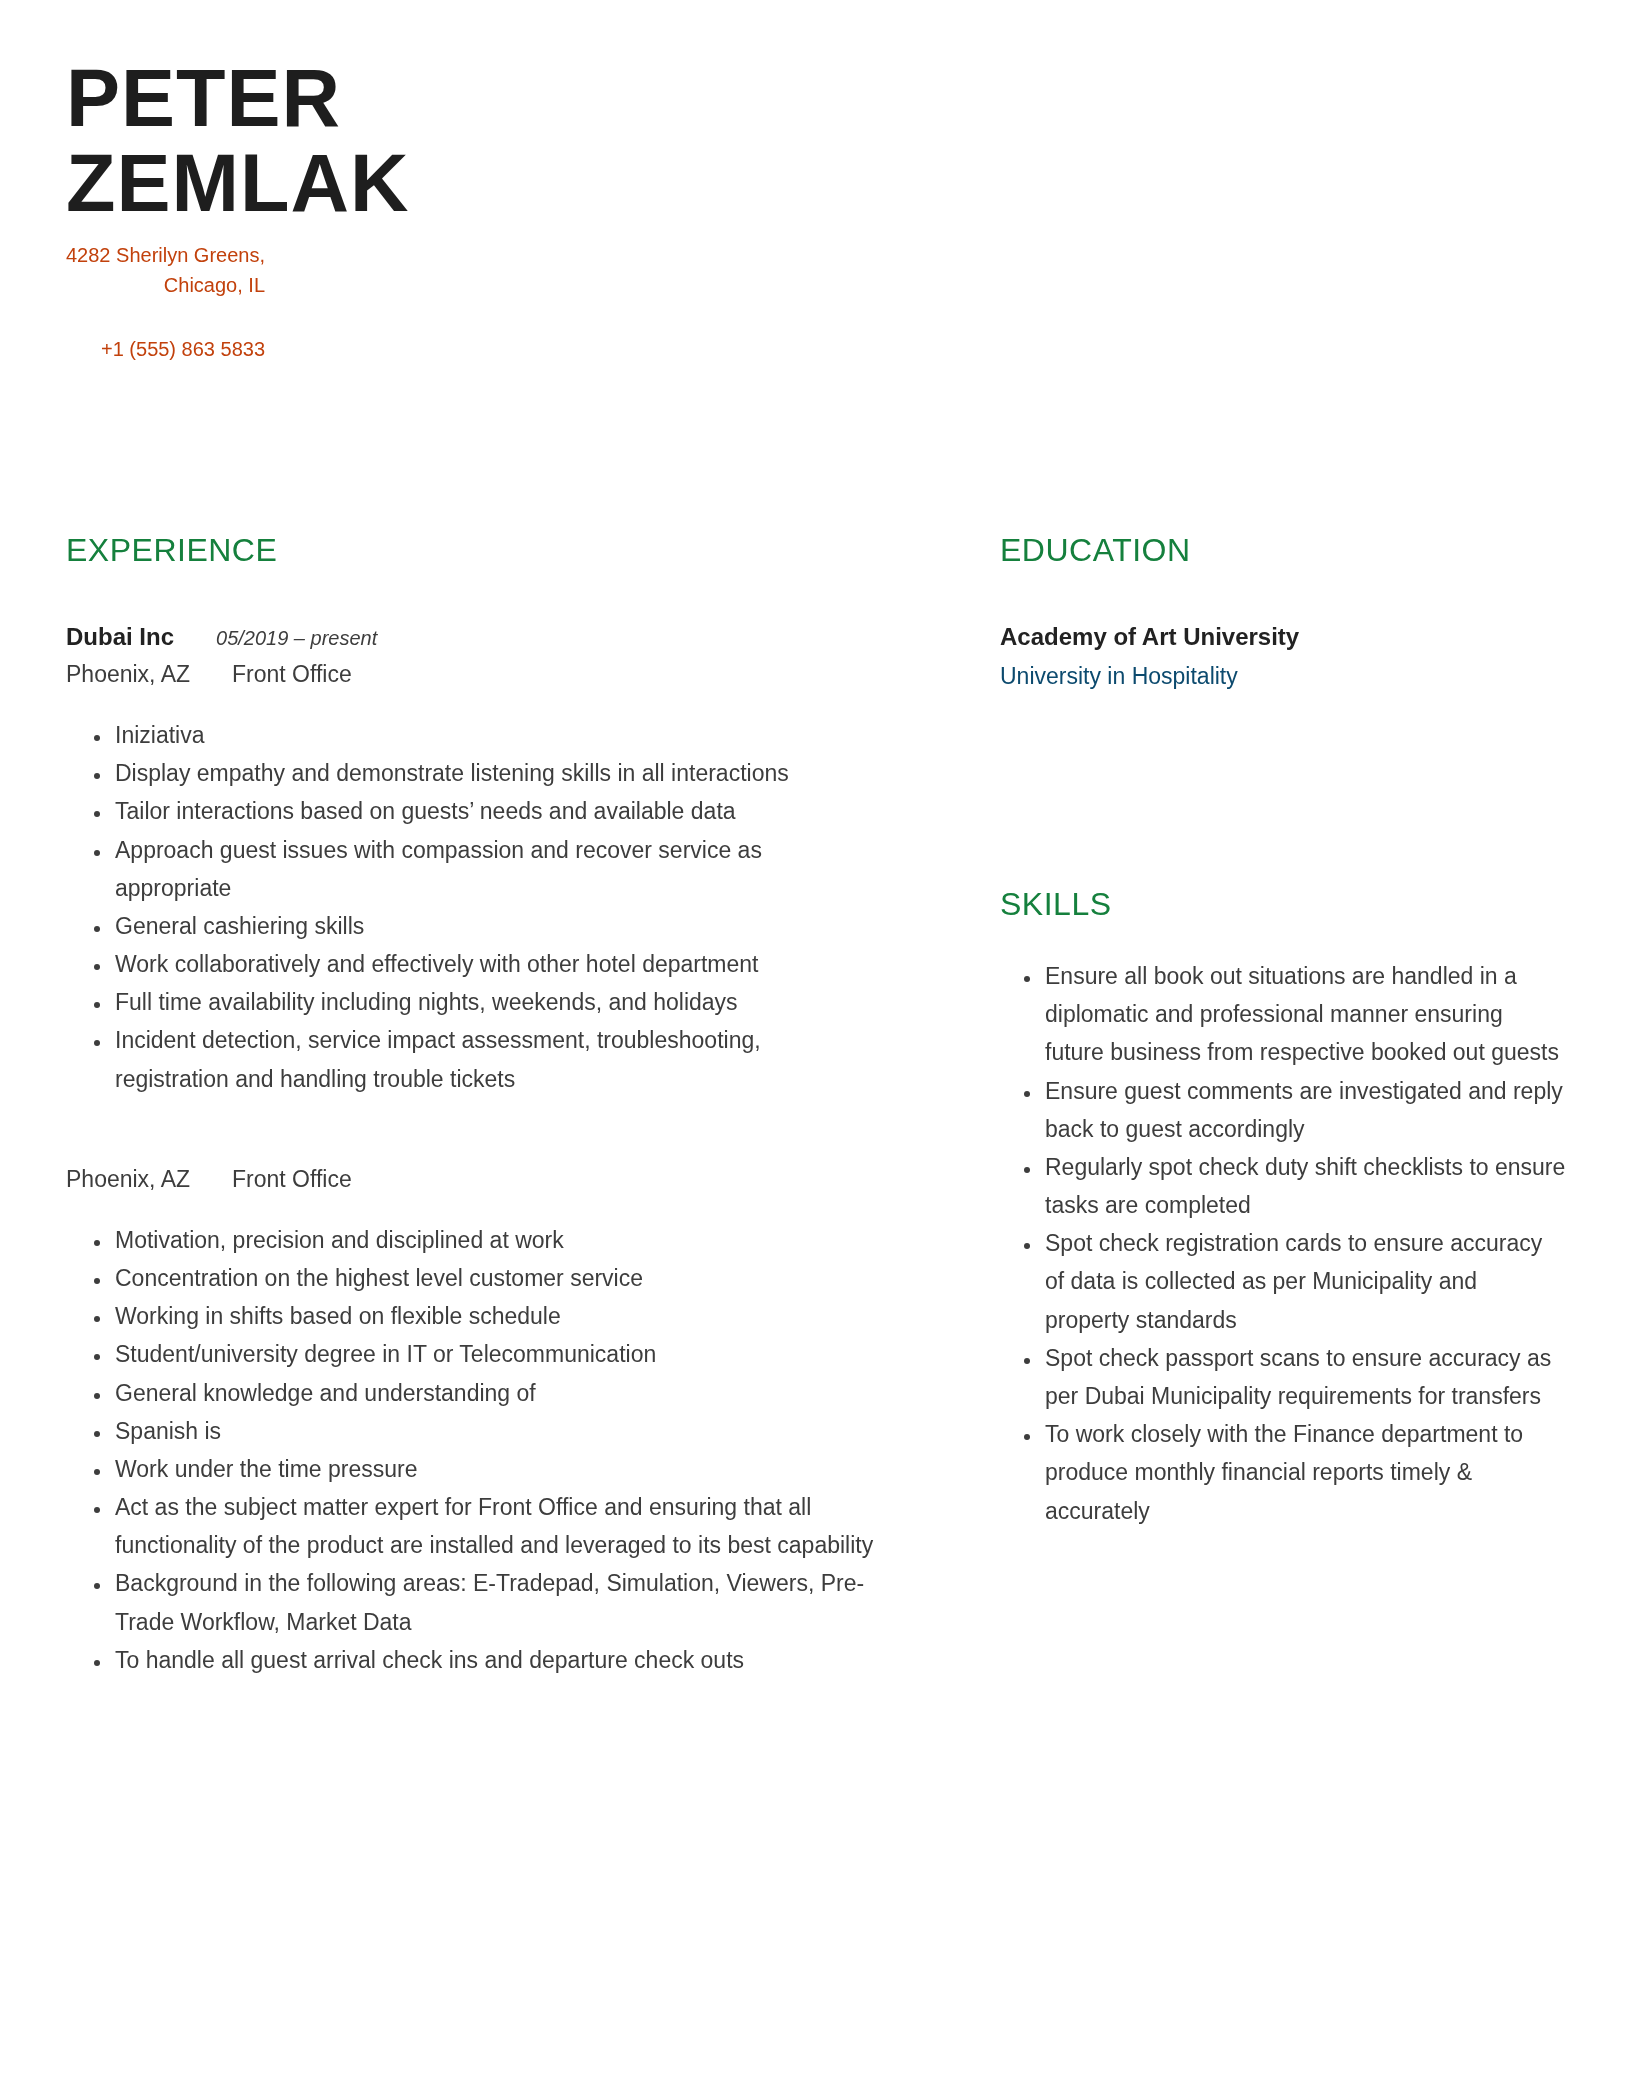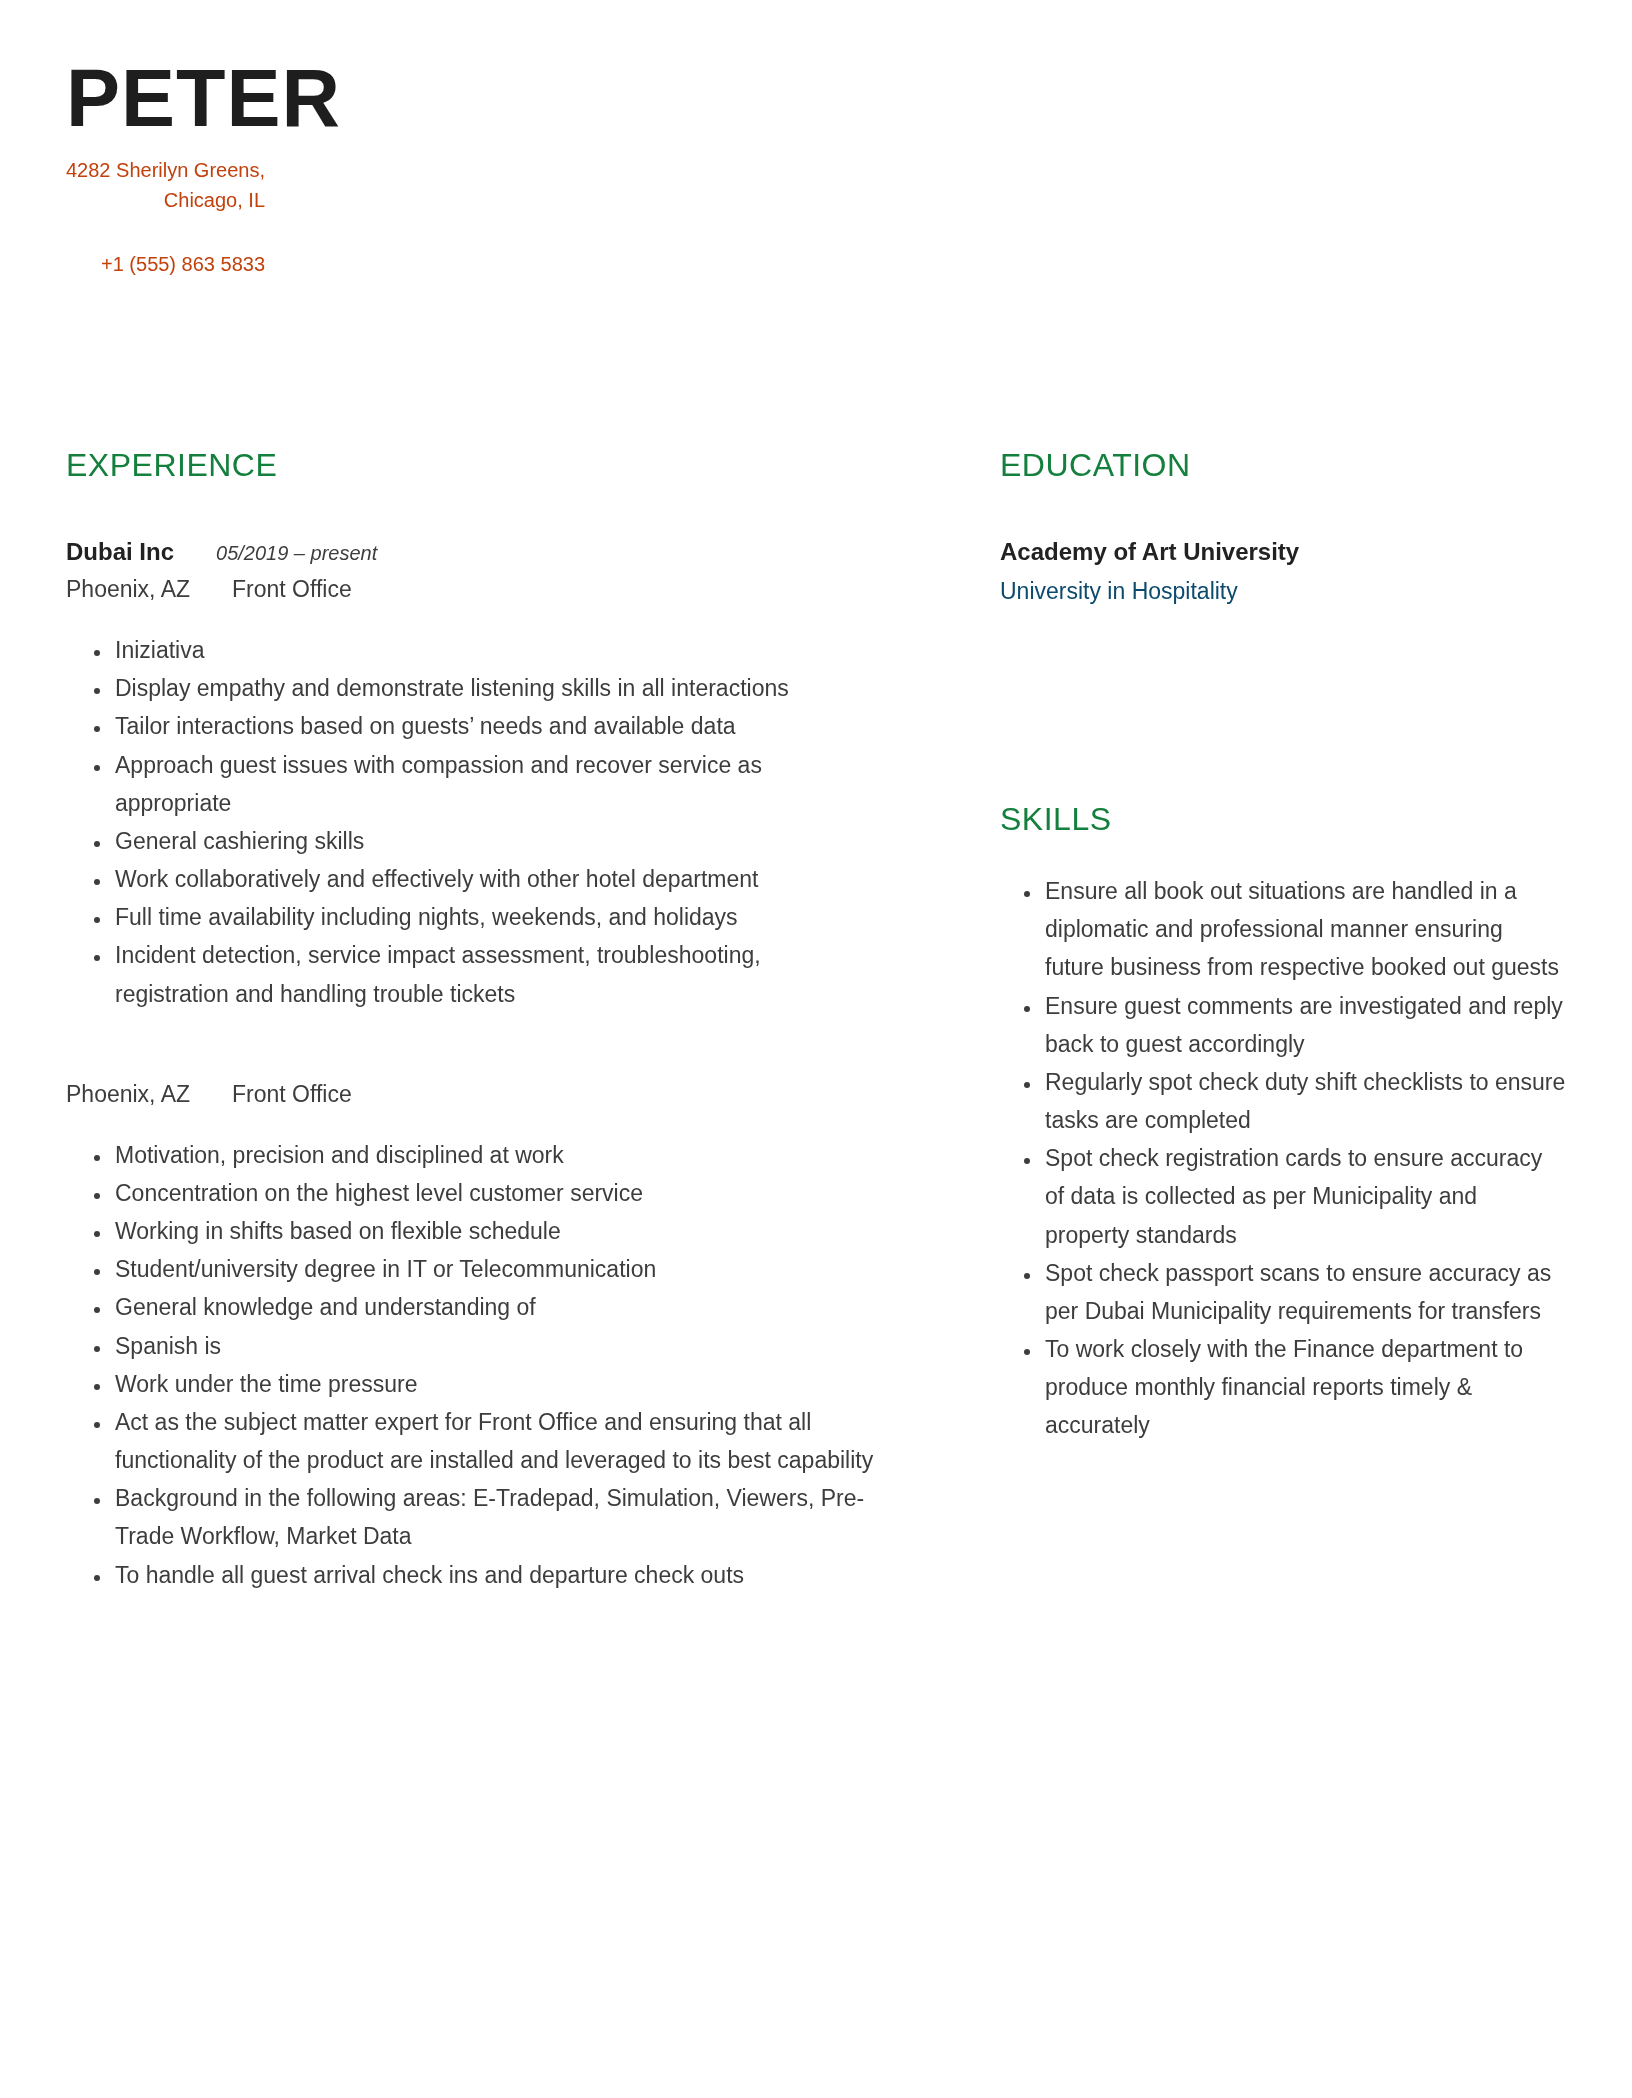--- a/index.html
+++ b/index.html
@@ -81,6 +81,7 @@
   <header class="header">
     <h1 class="name">
       <span class="name-line">PETER</span>
+      <span class="name-line">ZEMLAK</span>
     </h1>
     <div class="contact">
       <div class="address">

